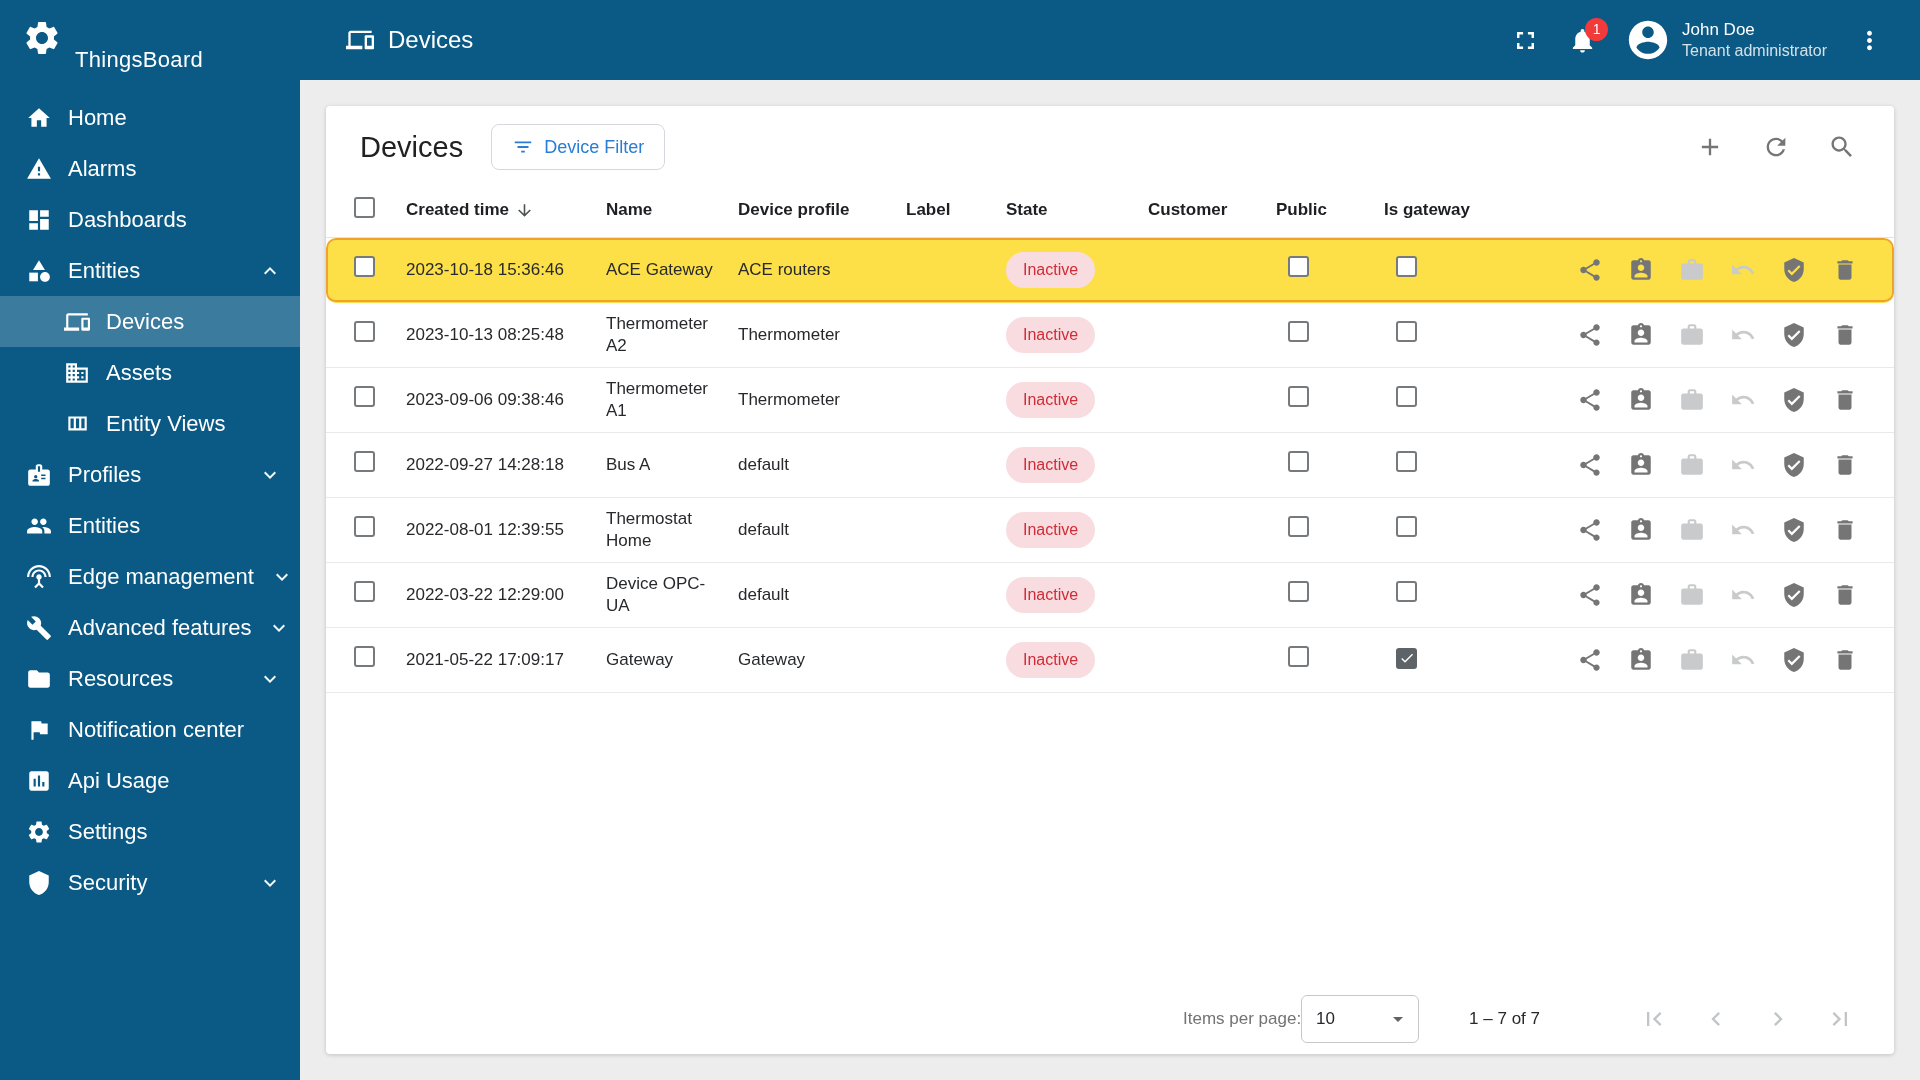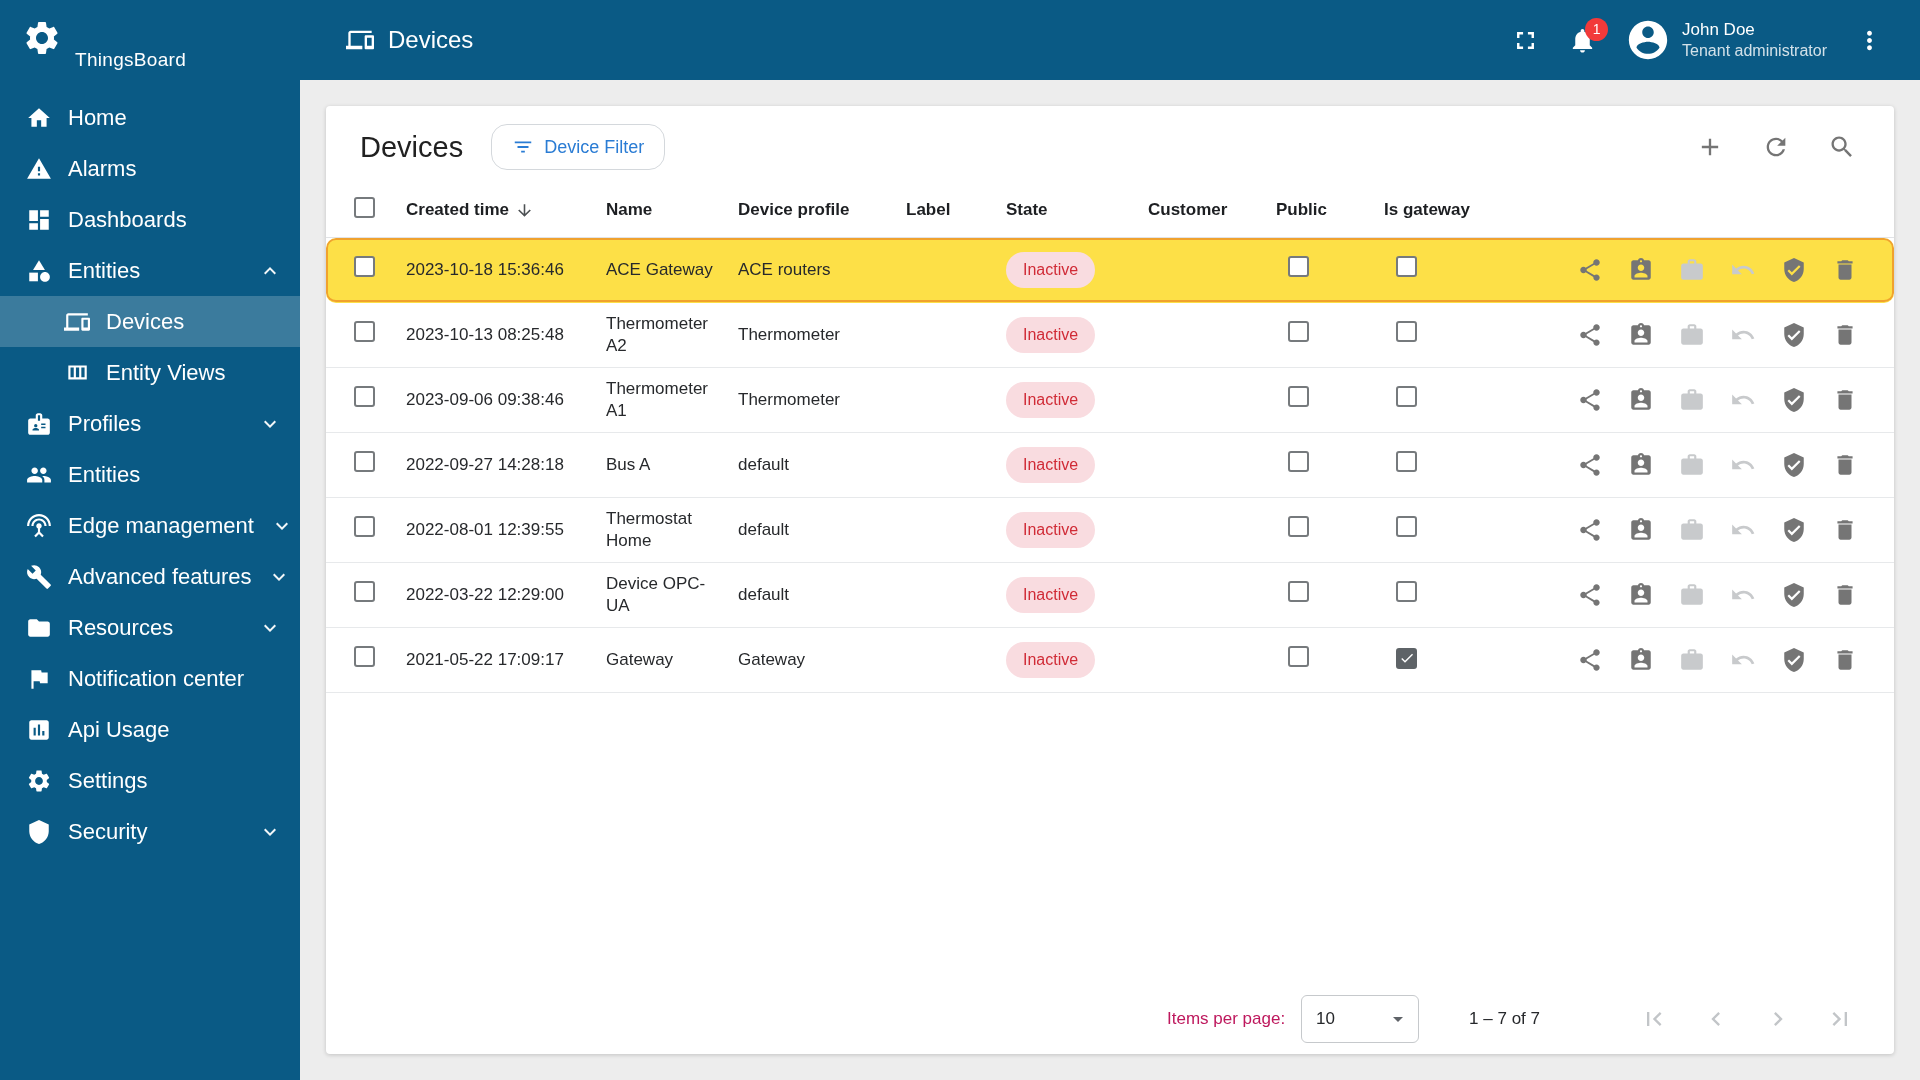--- a/index.html
+++ b/index.html
@@ -11,7 +11,7 @@
   .sidebar { width: 300px; flex: 0 0 300px; background: #0a5a85; color: #fff; display: flex; flex-direction: column; overflow: hidden; }
   .logo { height: 80px; display: flex; align-items: center; gap: 13px; padding: 0 22px; flex-shrink: 0; }
   .logo-icon svg { width: 40px; height: 40px; }
-  .logo-text { font-size: 19px; font-weight: 500; letter-spacing: .3px; margin-top: 40px; }
+  .logo-text { font-size: 22px; font-weight: 500; letter-spacing: .3px; margin-top: 40px; }
   .side-nav { padding-top: 12px; }
   .side-item { height: 51px; display: flex; align-items: center; gap: 16px; padding: 0 18px 0 26px; font-size: 22px; cursor: pointer; white-space: nowrap; }
   .side-item.child { padding-left: 64px; }

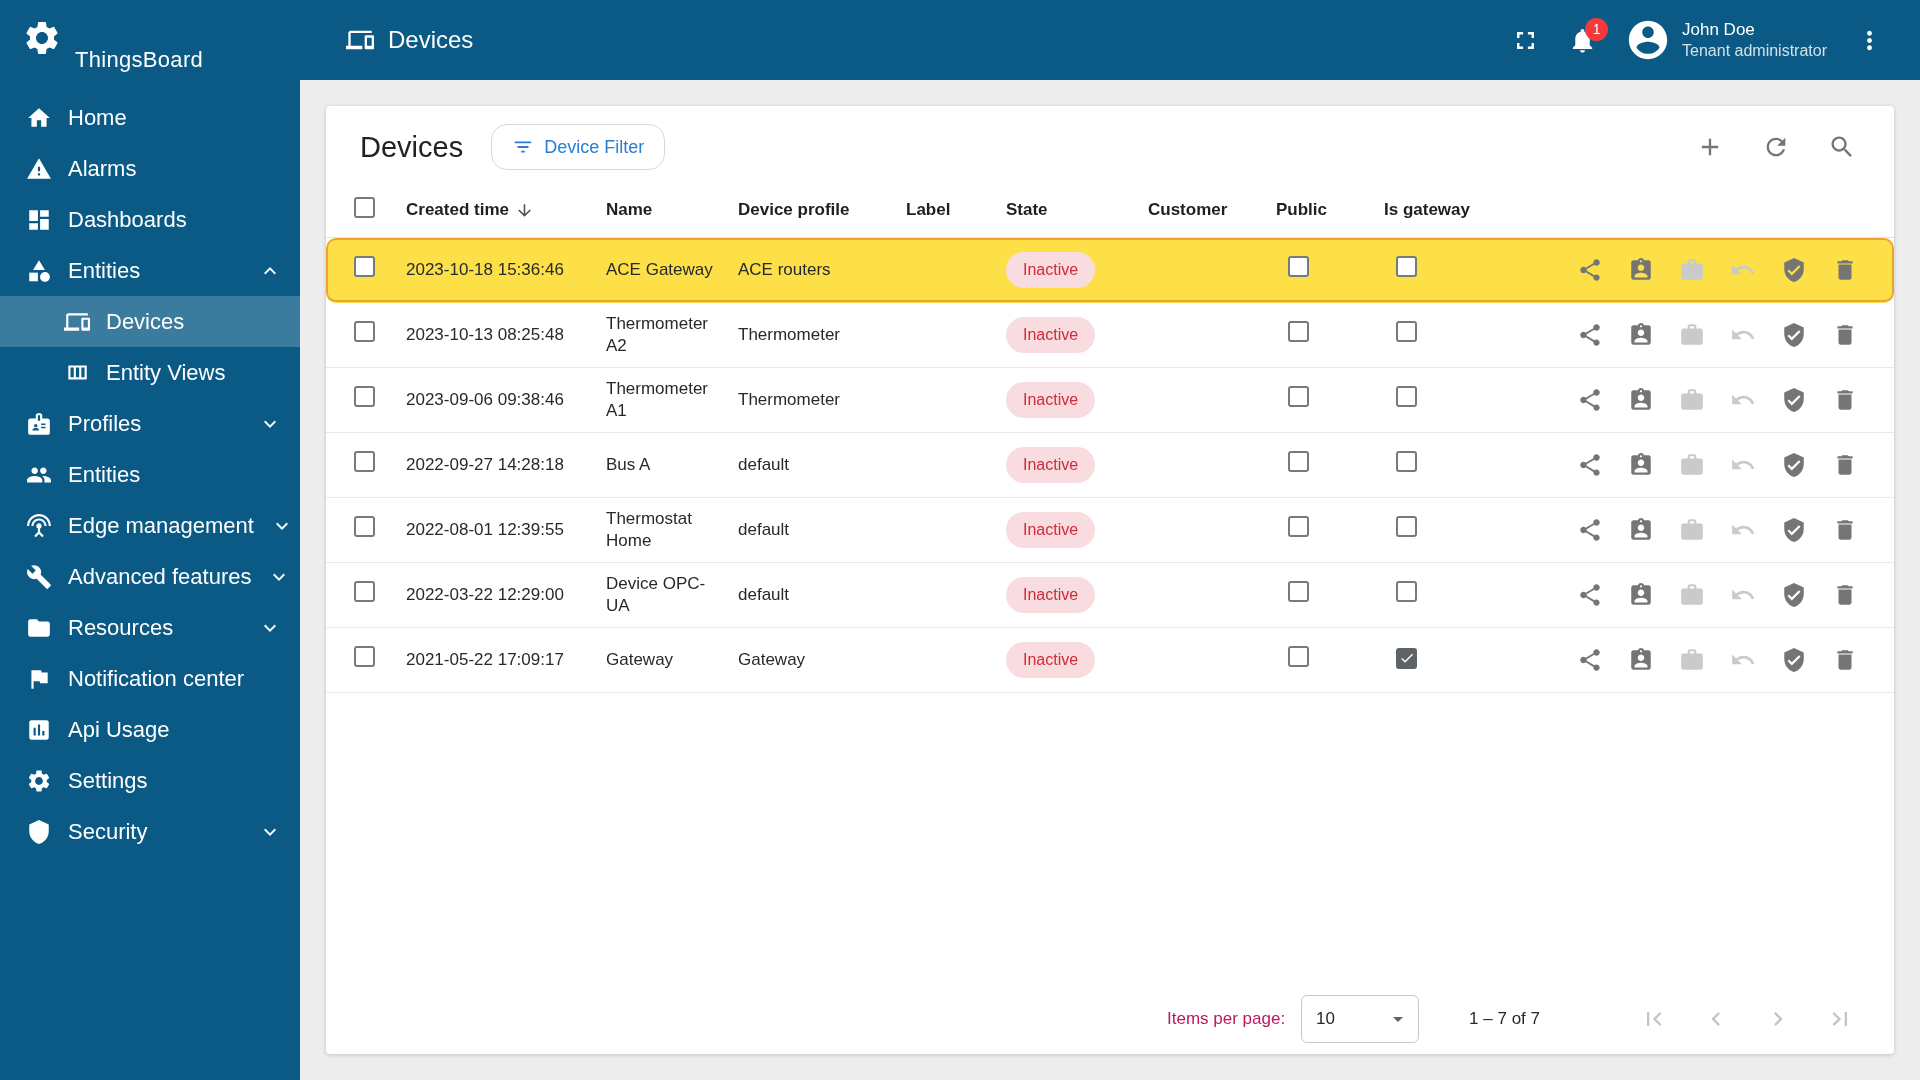--- a/index.html
+++ b/index.html
@@ -41,7 +41,7 @@
   .card { background: #fff; height: 100%; border-radius: 4px; box-shadow: 0 1px 4px rgba(0,0,0,.18); display: flex; flex-direction: column; overflow: hidden; }
   .card-head { display: flex; align-items: center; gap: 28px; padding: 18px 38px 14px 34px; }
   .card-title { font-size: 29px; font-weight: 500; color: #212121; }
-  .filter-btn { display: flex; align-items: center; gap: 10px; height: 46px; padding: 0 20px; border: 1px solid #d4d8dc; border-radius: 16px; background: #fff; color: #2a7cd4; font-size: 18px; font-weight: 500; font-family: inherit; cursor: pointer; }
+  .filter-btn { display: flex; align-items: center; gap: 10px; height: 46px; padding: 0 20px; border: 1px solid #d4d8dc; border-radius: 8px; background: #fff; color: #2a7cd4; font-size: 18px; font-weight: 500; font-family: inherit; cursor: pointer; }
   .fb-icon svg { width: 22px; height: 22px; display: block; }
   .card-tools { margin-left: auto; display: flex; align-items: center; gap: 38px; color: #757575; }
   .tool { display: inline-flex; cursor: pointer; }

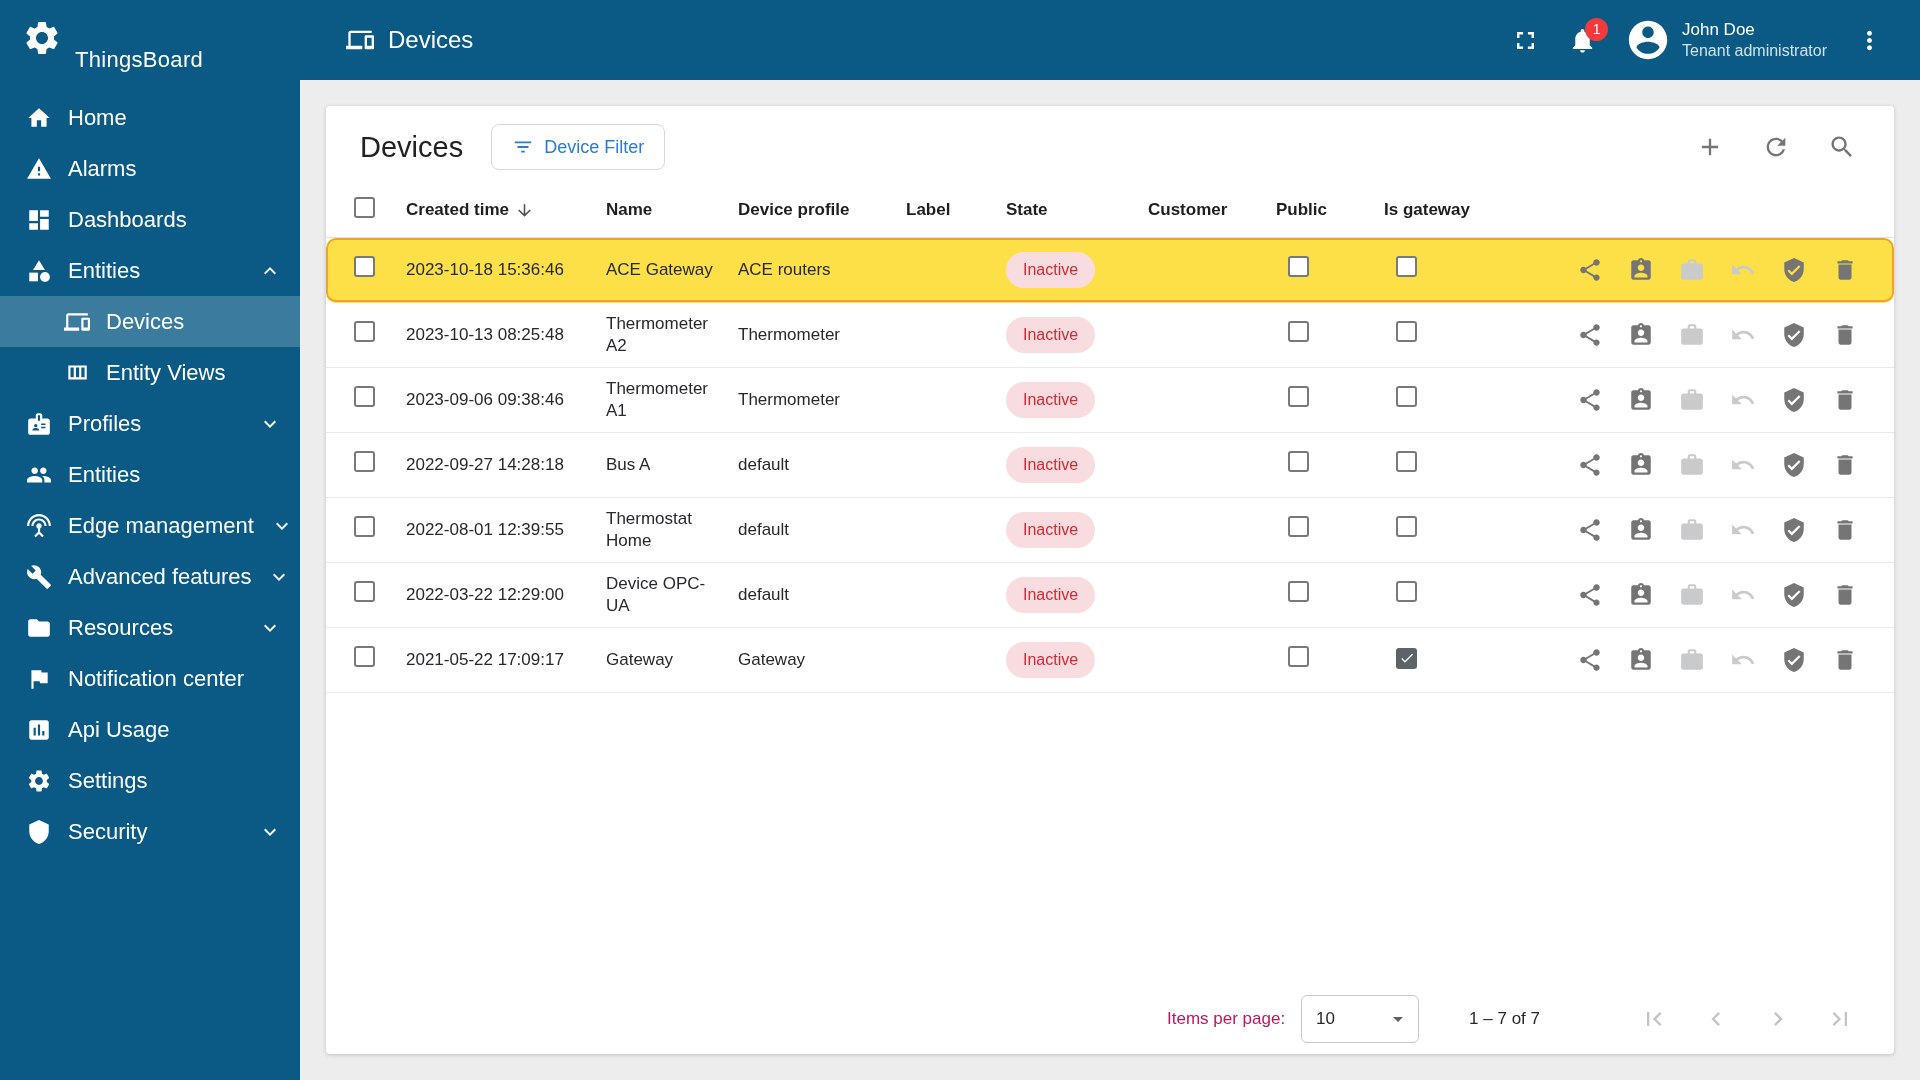--- a/index.html
+++ b/index.html
@@ -136,6 +136,14 @@
             </svg>
           </span>
           <span class="s-label">Devices</span>
+        </div>
+        <div class="side-item child">
+          <span class="s-icon">
+            <svg viewBox="0 0 24 24" fill="currentColor">
+              <path d="M12 7V3H2v18h20V7H12zM6 19H4v-2h2v2zm0-4H4v-2h2v2zm0-4H4V9h2v2zm0-4H4V5h2v2zm4 12H8v-2h2v2zm0-4H8v-2h2v2zm0-4H8V9h2v2zm0-4H8V5h2v2zm10 12h-8v-2h2v-2h-2v-2h2v-2h-2V9h8v10zm-2-8h-2v2h2v-2zm0 4h-2v2h2v-2z"></path>
+            </svg>
+          </span>
+          <span class="s-label">Assets</span>
         </div>
         <div class="side-item child">
           <span class="s-icon">

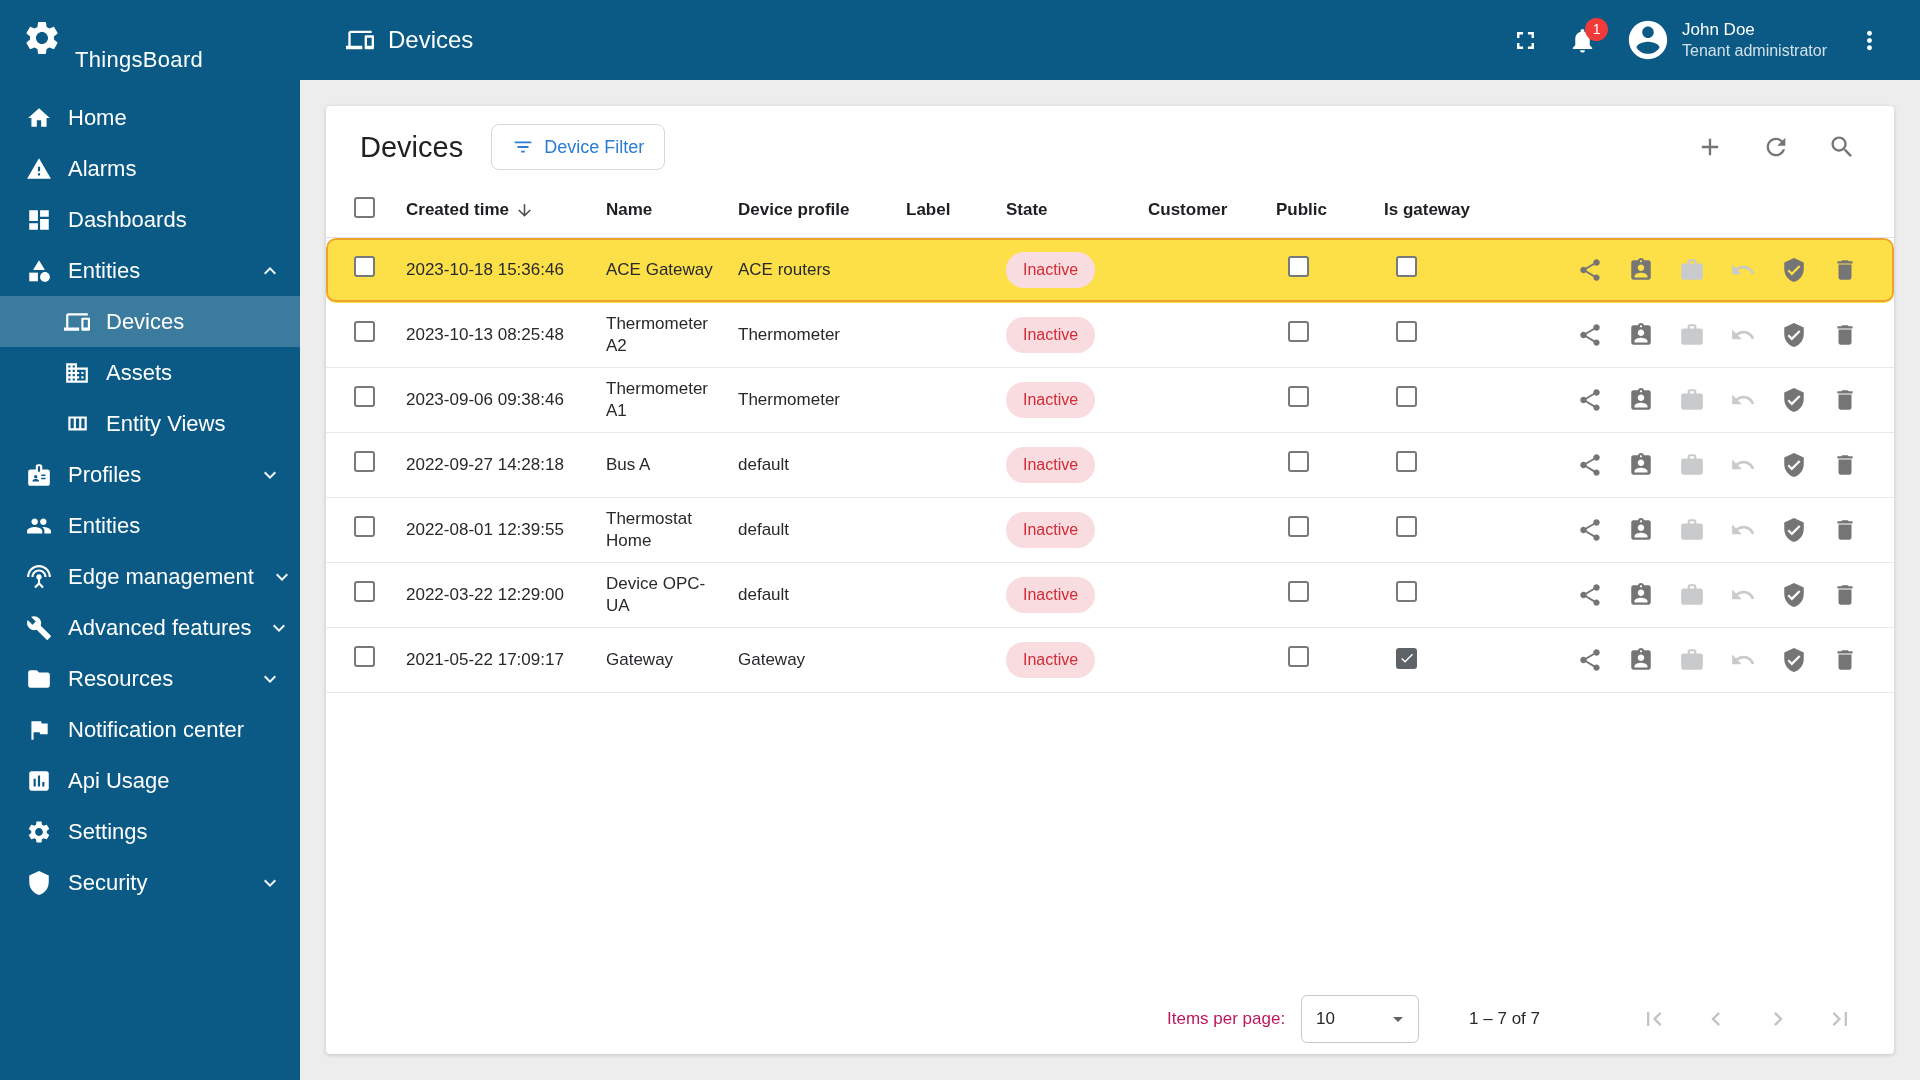--- a/index.html
+++ b/index.html
@@ -69,7 +69,7 @@
 
   
   .paginator { margin-top: auto; height: 70px; display: flex; align-items: center; justify-content: flex-end; padding: 0 40px; font-size: 17px; color: #26282b; flex-shrink: 0; }
-  .pp-label { color: #be185d; margin-right: 16px; }
+  .pp-label { color: #737373; margin-right: 0; }
   .pp-select { display: flex; align-items: center; justify-content: space-between; width: 118px; height: 48px; border: 1px solid #c6c9cc; border-radius: 6px; padding: 0 8px 0 14px; cursor: pointer; margin-right: 50px; color: #26282b; }
   .caret { display: inline-flex; color: #5f6368; }
   .caret svg { width: 24px; height: 24px; }

